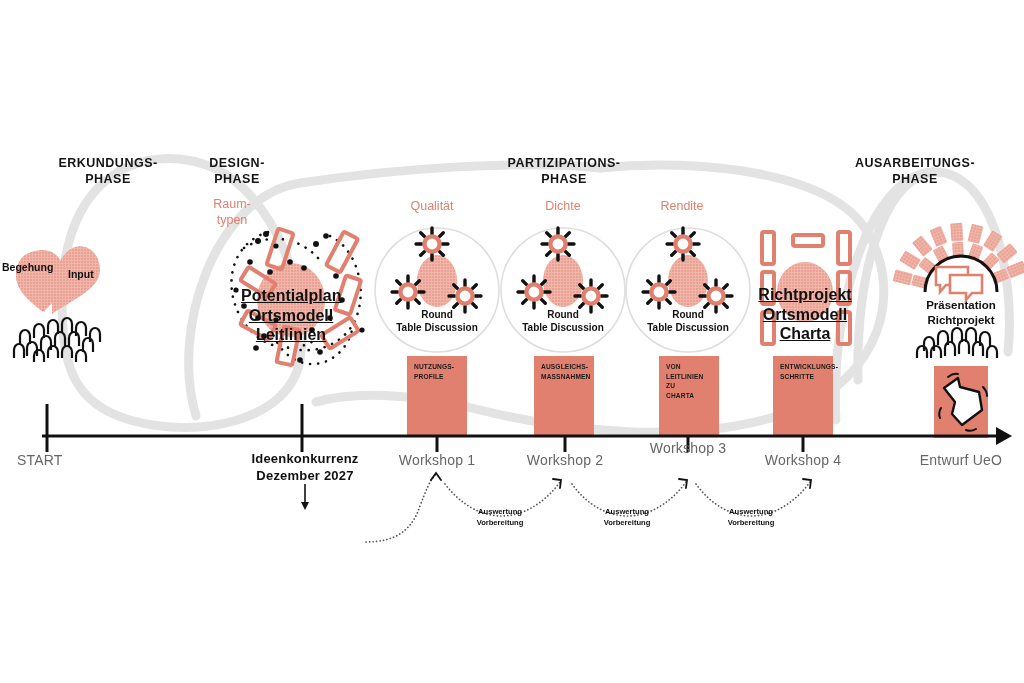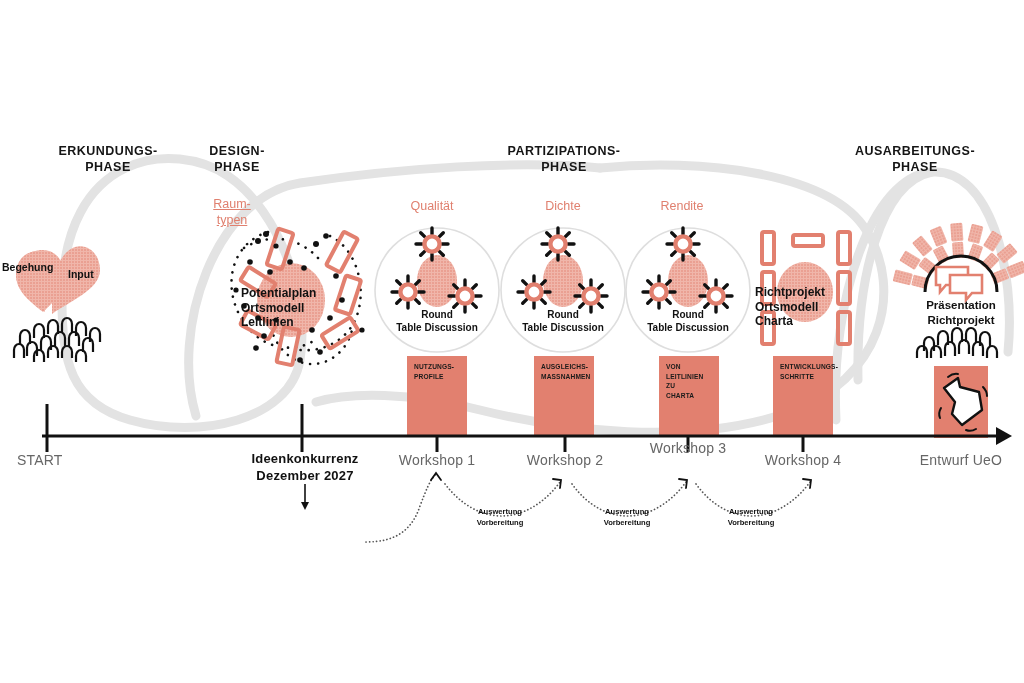--- a/index.html
+++ b/index.html
@@ -15,7 +15,7 @@
 
   .phase-title{
     font-size:12.5px;font-weight:bold;color:#151515;letter-spacing:.5px;
-    text-align:center;line-height:1.25;white-space:nowrap;
+    text-align:center;line-height:1.25;white-space:nowrap;margin-top:12px;
   }
   .theme-label{
     font-size:12.5px;color:#E0806F;text-align:center;line-height:1.3;white-space:nowrap;

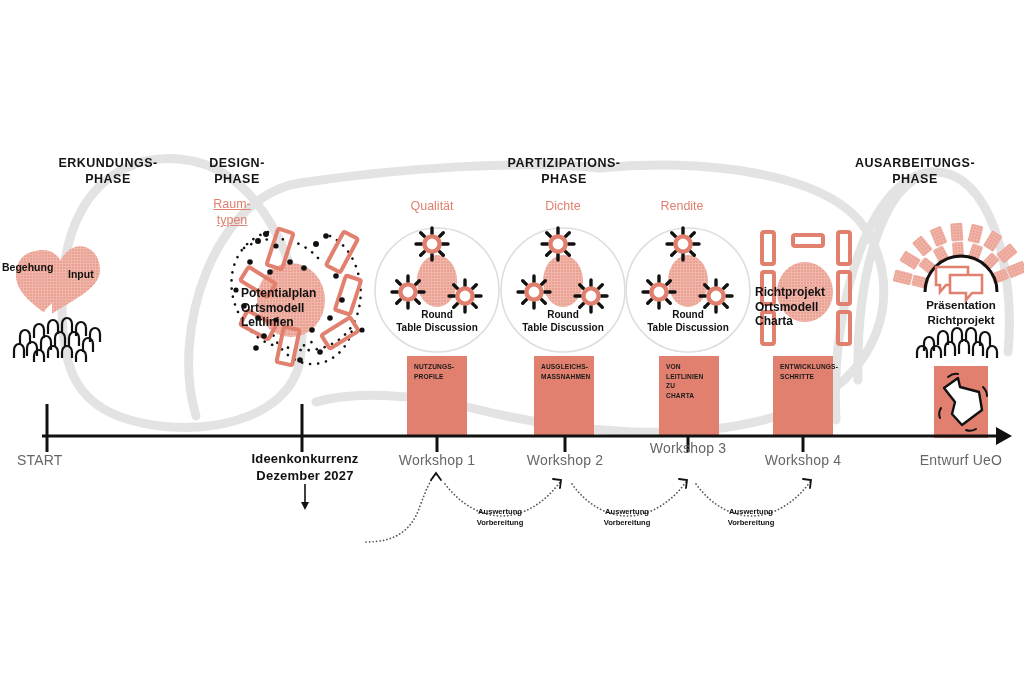--- a/index.html
+++ b/index.html
@@ -94,7 +94,7 @@
     <div>PHASE</div>
   </div>
 
-  <div class="txt theme-label" style="left:192px;top:196px;width:80px;text-decoration:underline;">
+  <div class="txt theme-label" style="left:192px;top:196px;width:80px;">
     <div>Raum-</div>
     <div>typen</div>
   </div>

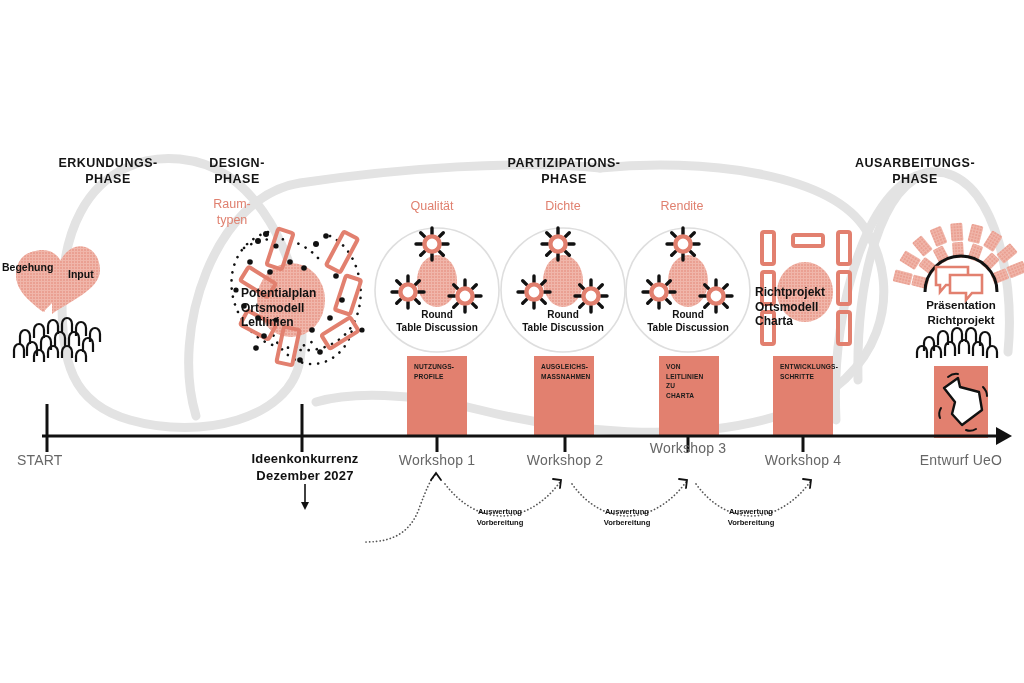--- a/index.html
+++ b/index.html
@@ -21,8 +21,9 @@
     font-size:12.5px;color:#E0806F;text-align:center;line-height:1.3;white-space:nowrap;
   }
   .blob-label{
-    font-size:12px;font-weight:bold;color:#111;line-height:1.22;
+    font-size:16px;font-weight:bold;color:#111;text-align:center;line-height:1.22;
     white-space:nowrap;
+    text-decoration:underline;
   }
   .rt-label{
     font-size:10px;font-weight:bold;color:#111;text-align:center;line-height:1.28;

